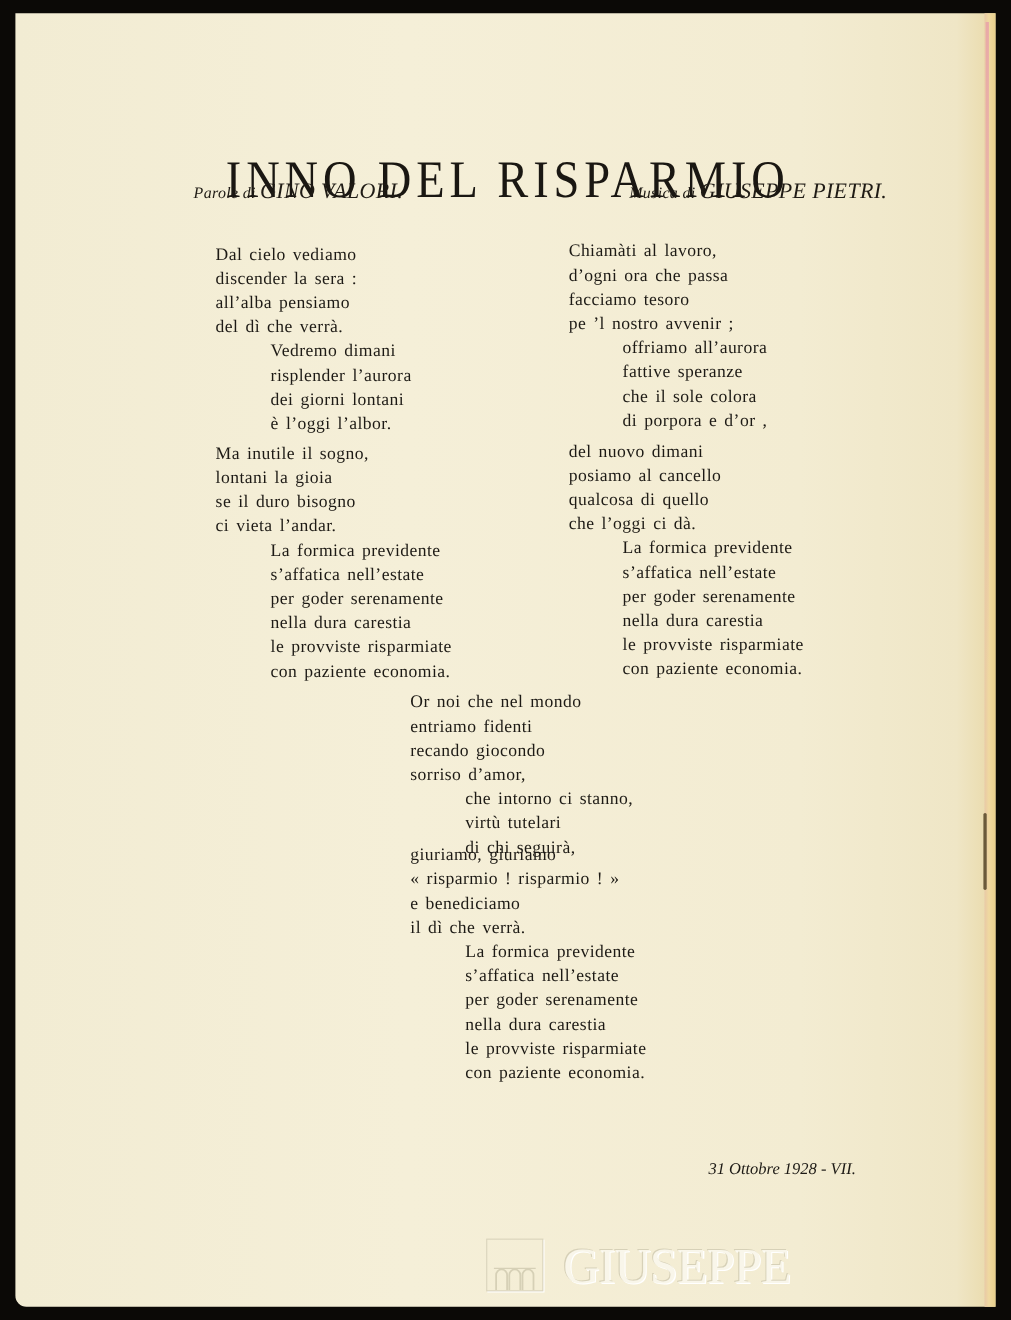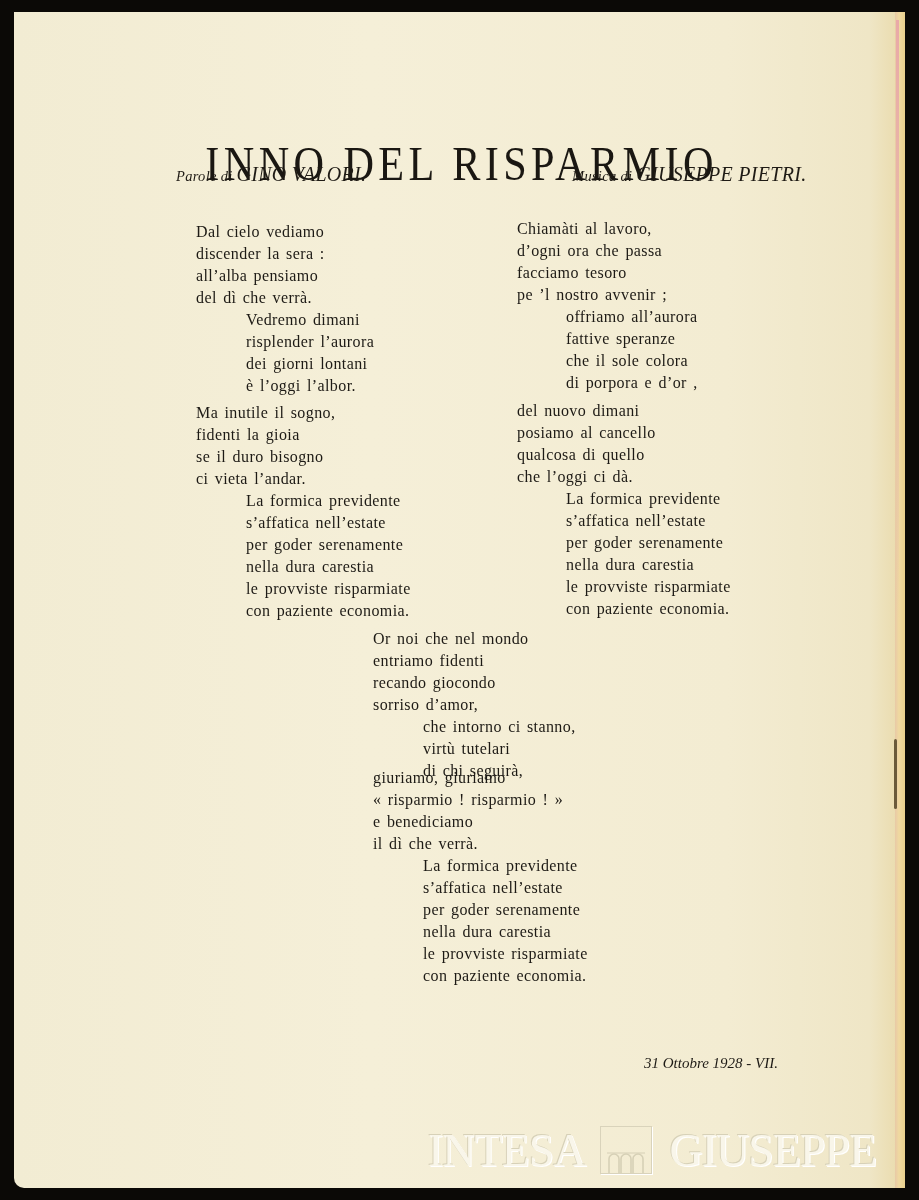--- a/index.html
+++ b/index.html
@@ -89,7 +89,7 @@
 
 <div class="stanza" style="left:196px; top:402px;">
   <div class="line">Ma inutile il sogno,</div>
-  <div class="line">fidenti la gioia</div>
+  <div class="line">lontani la gioia</div>
   <div class="line">se il duro bisogno</div>
   <div class="line">ci vieta l’andar.</div>
   <div class="line indent">La formica previdente</div>

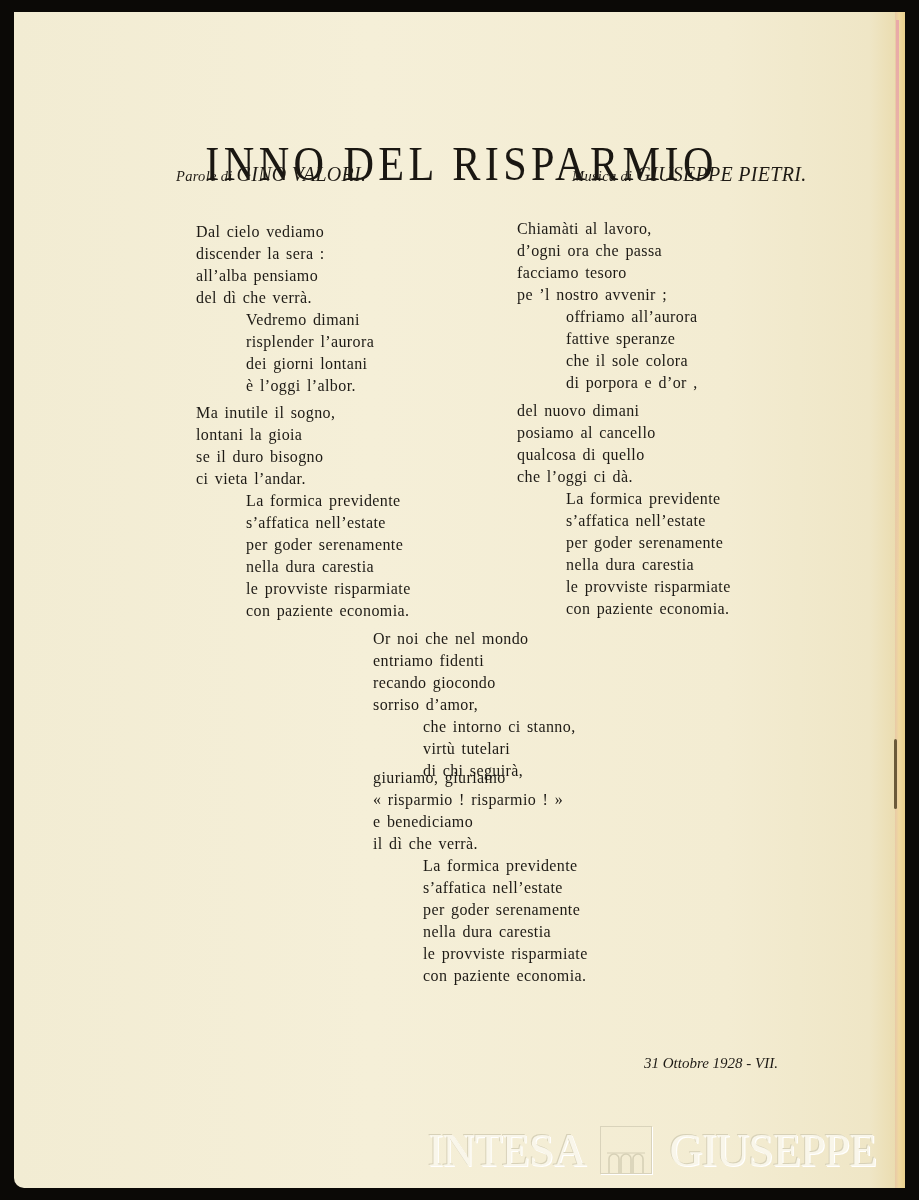--- a/index.html
+++ b/index.html
@@ -150,7 +150,6 @@
 <div class="date">31 Ottobre 1928 - VII.</div>
 
 <div class="watermark">
-  <span>INTESA</span>
   <span class="wm-logo">
     <svg width="40" height="26" viewBox="0 0 40 26">
       <path d="M3 26 V12 A5 5 0 0 1 13 12 V26 M15 26 V12 A5 5 0 0 1 25 12 V26 M27 26 V12 A5 5 0 0 1 37 12 V26" fill="none" stroke="#d6d0b6" stroke-width="1.6"></path>

